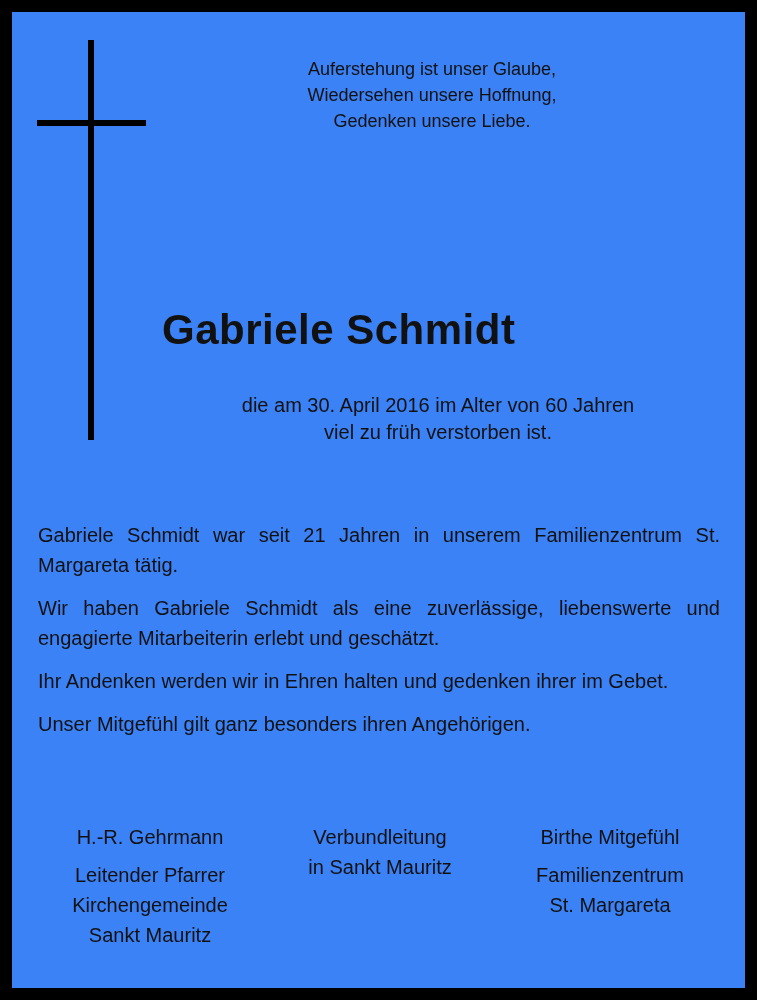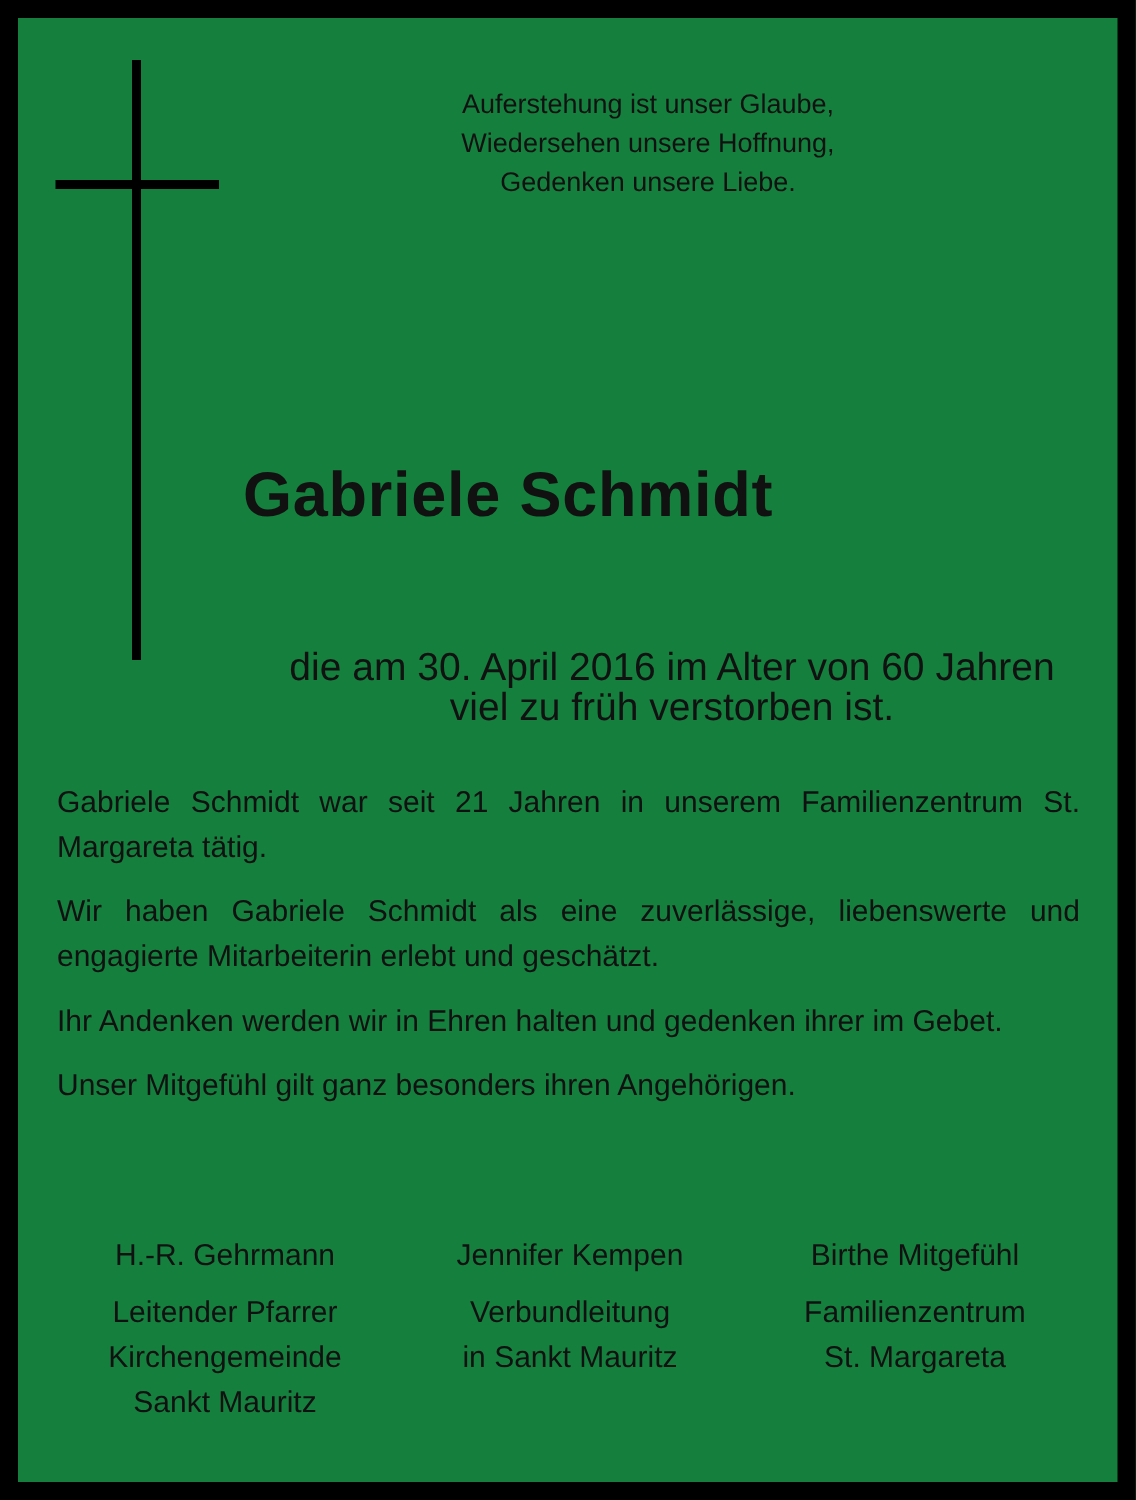--- a/index.html
+++ b/index.html
@@ -4,7 +4,7 @@
 <style>
   html, body { margin: 0; padding: 0; background: #000; }
   body { width: 757px; height: 1000px; position: relative; overflow: hidden; font-family: "Liberation Sans", sans-serif; color: #111; }
-  .frame { position: absolute; left: 12px; top: 12px; width: 733px; height: 976px; background: #15803d; }
+  .frame { position: absolute; left: 12px; top: 12px; width: 733px; height: 976px; background: #3b82f6; }
   .cross-v { position: absolute; left: 76px; top: 28px; width: 6px; height: 400px; background: #000; }
   .cross-h { position: absolute; left: 25px; top: 108px; width: 109px; height: 6px; background: #000; }
   .verse { position: absolute; left: 170px; width: 500px; top: 44px; text-align: center; font-size: 18px; line-height: 26px; }

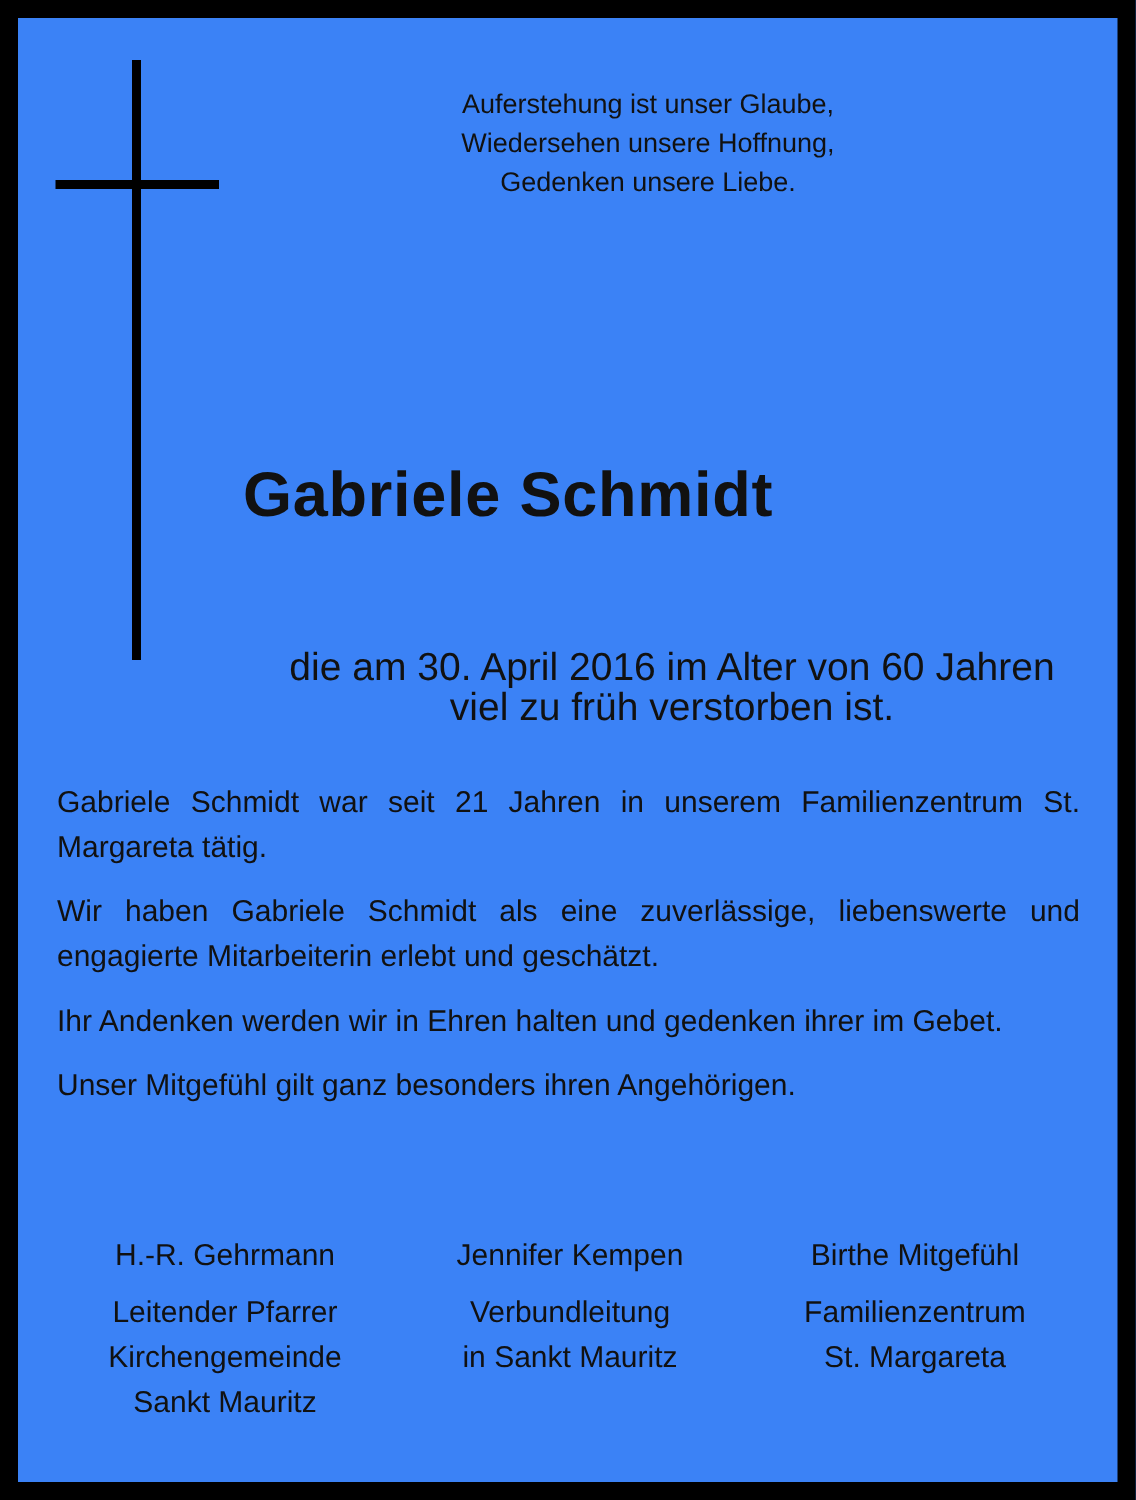--- a/index.html
+++ b/index.html
@@ -10,7 +10,7 @@
   .verse { position: absolute; left: 170px; width: 500px; top: 44px; text-align: center; font-size: 18px; line-height: 26px; }
   .intro { position: absolute; left: 150px; width: 540px; top: 192px; text-align: center; font-size: 20px; line-height: 33px; }
   .name { position: absolute; left: 150px; width: 540px; top: 290px; text-align: left; font-size: 42px; font-weight: bold; line-height: 56px; letter-spacing: 0.5px; }
-  .death { position: absolute; left: 166px; width: 540px; top: 380px; text-align: center; font-size: 26px; line-height: 27px; margin-top: 39px; }
+  .death { position: absolute; left: 156px; width: 540px; top: 380px; text-align: center; font-size: 20px; line-height: 27px; }
   .body { position: absolute; left: 26px; width: 682px; top: 508px; font-size: 20px; line-height: 30px; }
   .body p { margin: 0 0 13px 0; text-align: justify; }
   .sigs { position: absolute; left: 18px; width: 700px; top: 810px; display: flex; justify-content: center; }

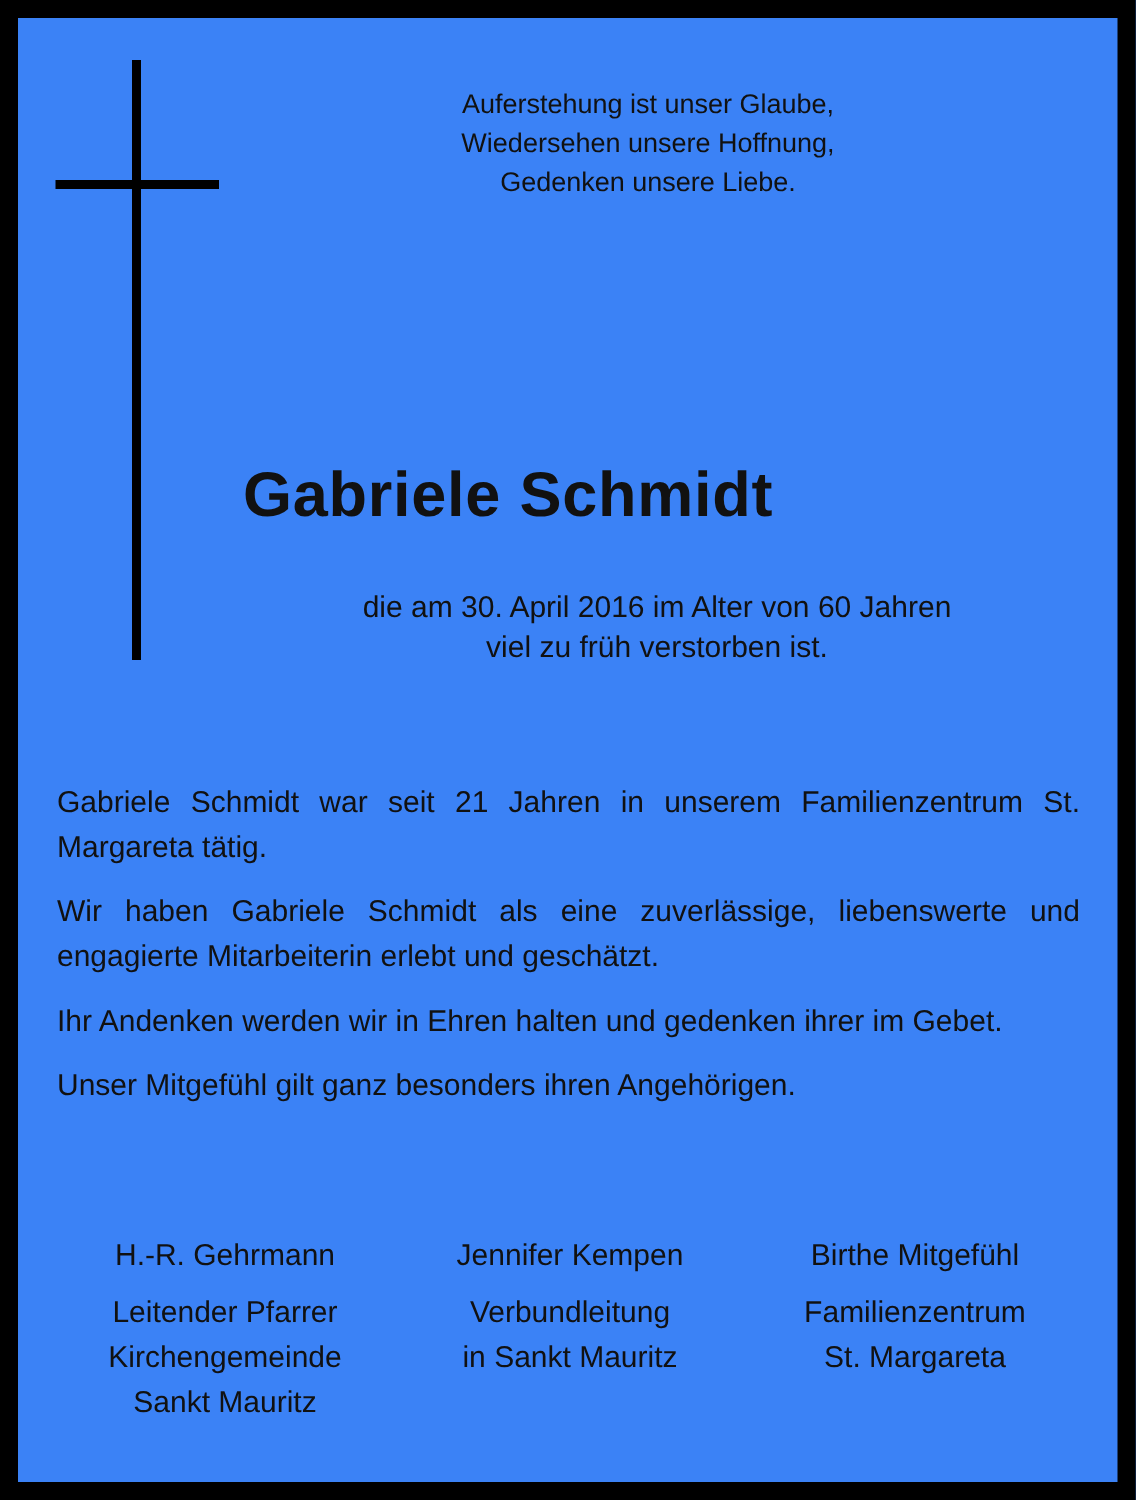--- a/index.html
+++ b/index.html
@@ -54,7 +54,6 @@
       <div class="line">Sankt Mauritz</div>
     </div>
     <div class="sig">
-      <div class="sname">Jennifer Kempen</div>
       <div class="line">Verbundleitung</div>
       <div class="line">in Sankt Mauritz</div>
     </div>

